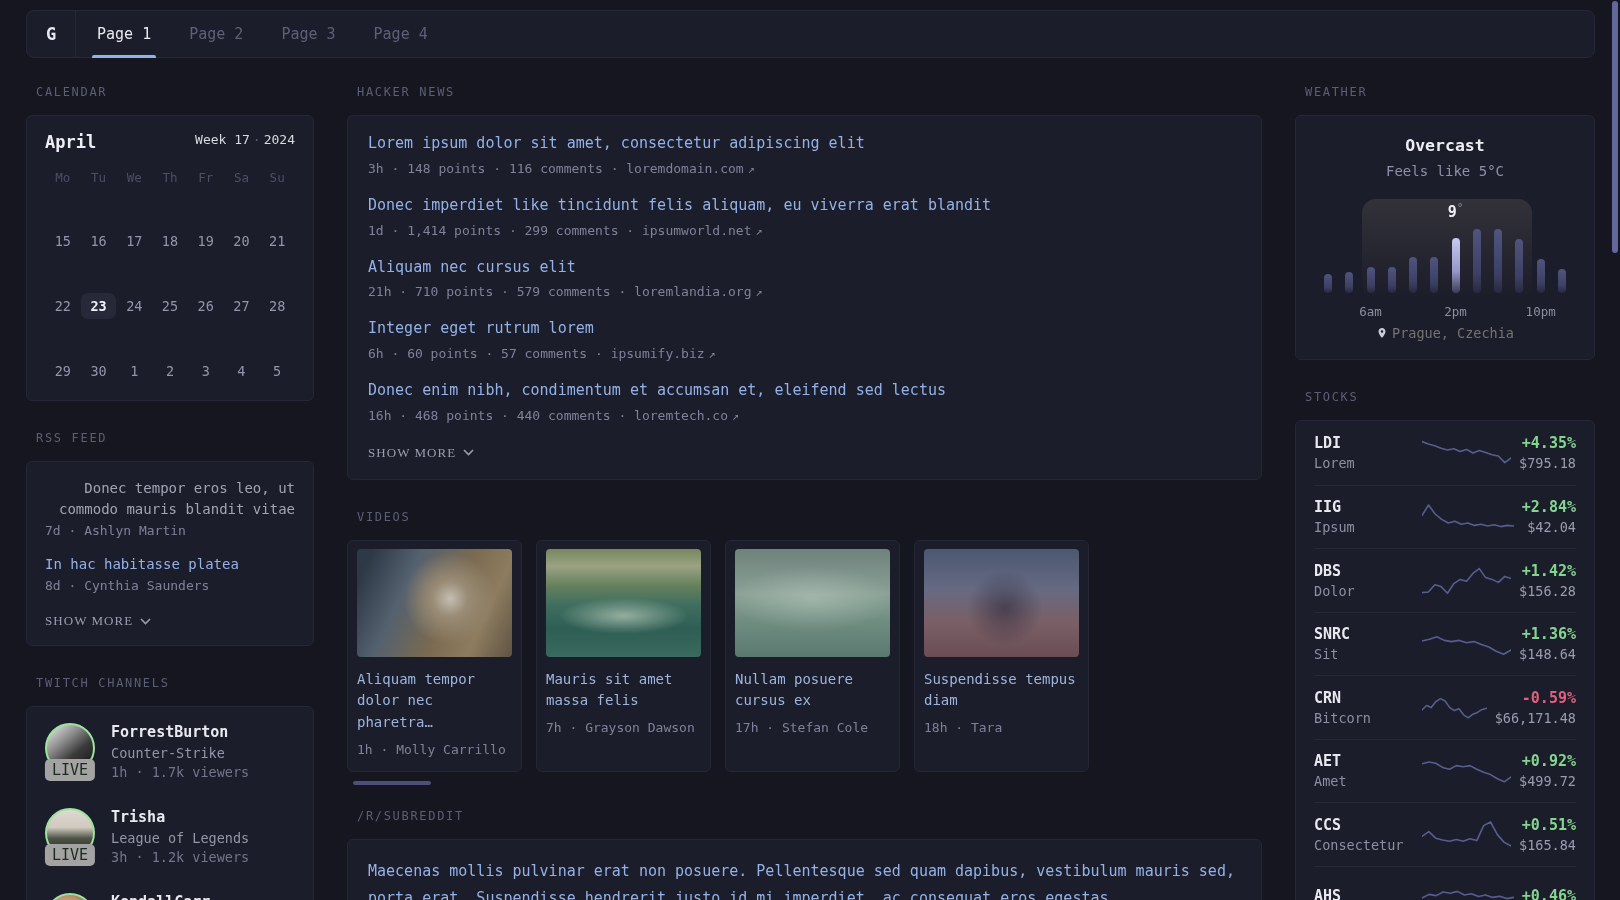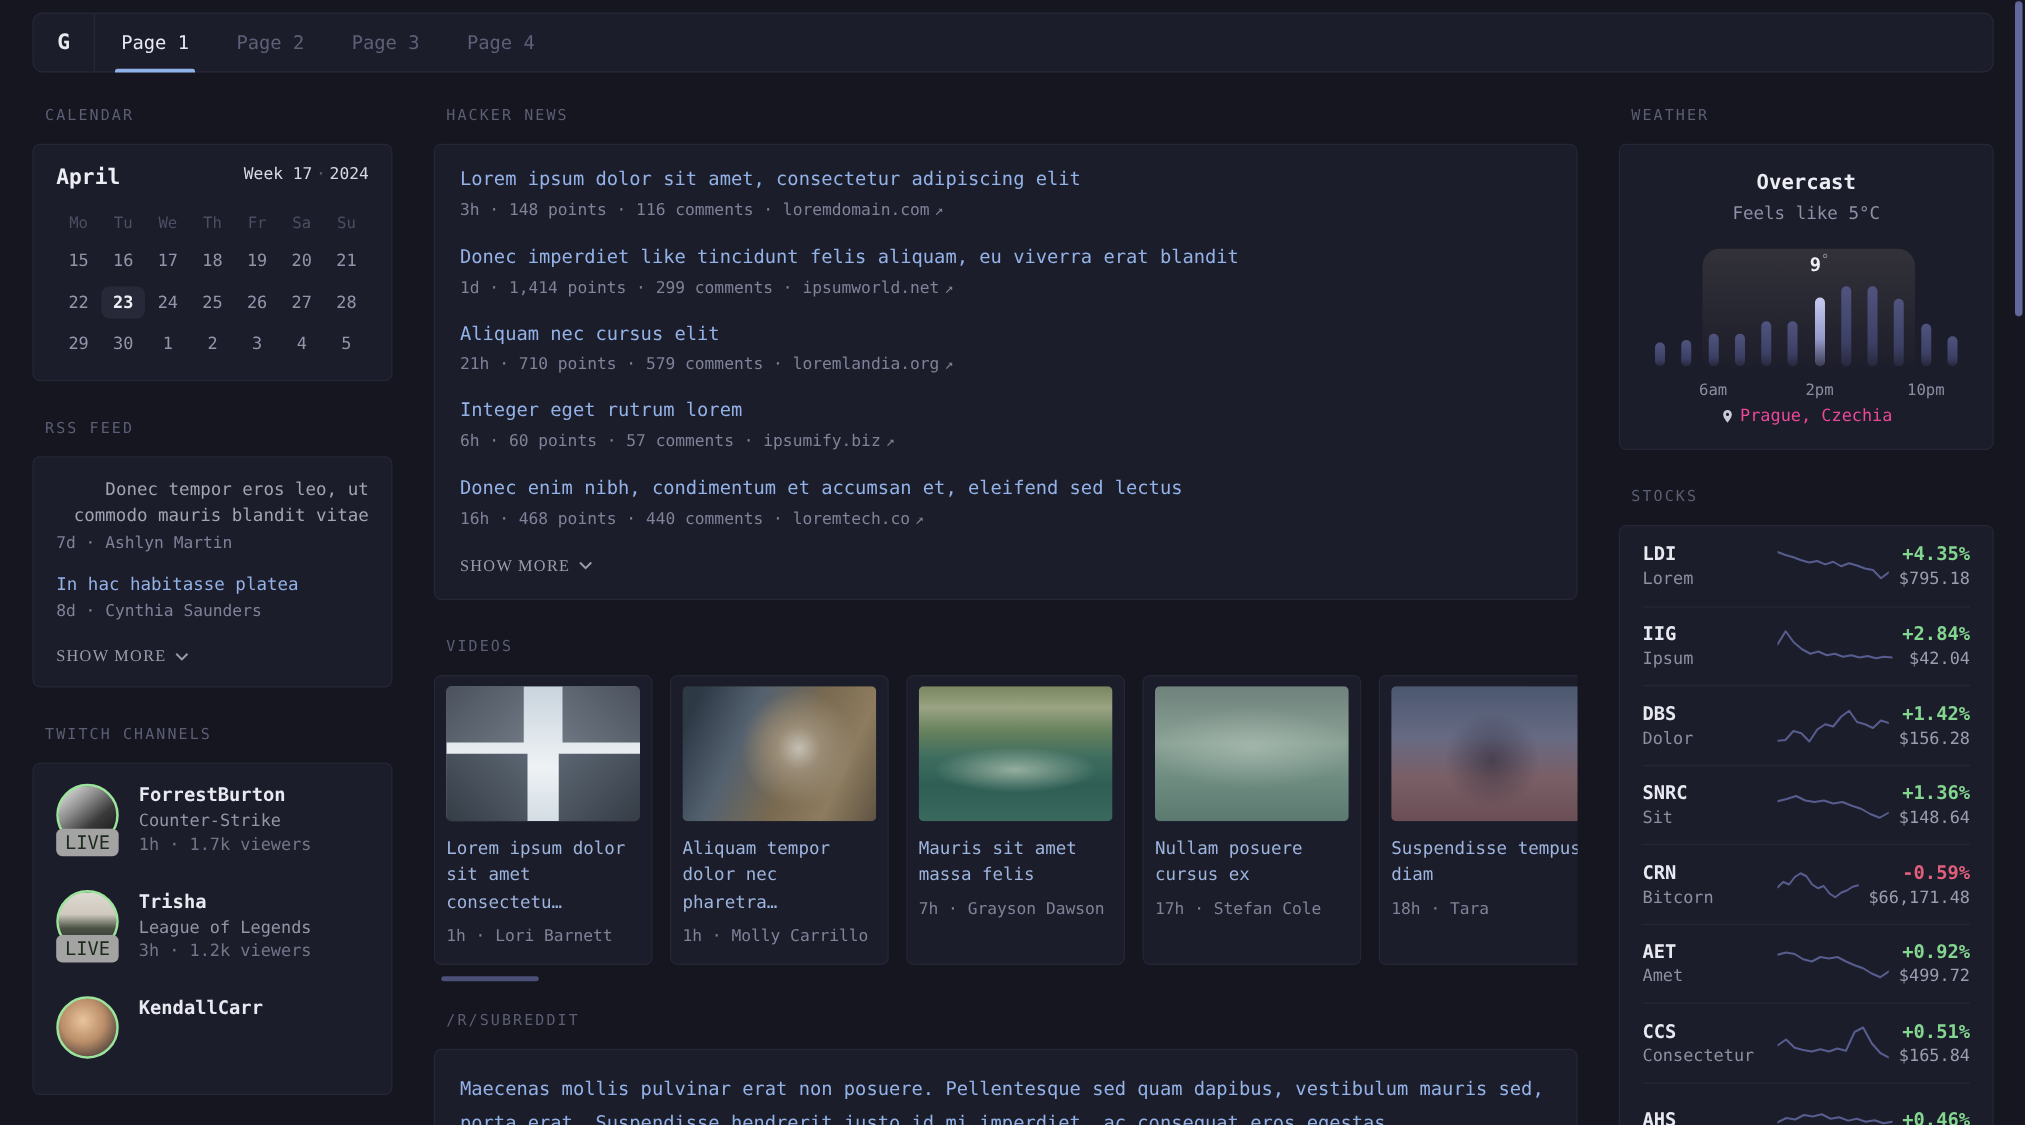--- a/index.html
+++ b/index.html
@@ -57,7 +57,7 @@
   .cal-week .dim { color:#5c5e75; padding:0 3px; }
   .cal-grid  { display:grid; grid-template-columns:repeat(7,1fr); row-gap:7px; text-align:center; }
   .cal-wd    { color:#4c4e64; font-size:12.5px; padding:3px 0; }
-  .cal-day   { color:#9395aa; font-size:13.5px; padding:5px 0; border-radius:7px; }
+  .cal-day   { color:#9395aa; font-size:13.5px; padding:5px 0; border-radius:7px;margin-top:32px; }
   .cal-day.selected { background:#272838; color:#f0f1f6; font-weight:bold; }
 
   

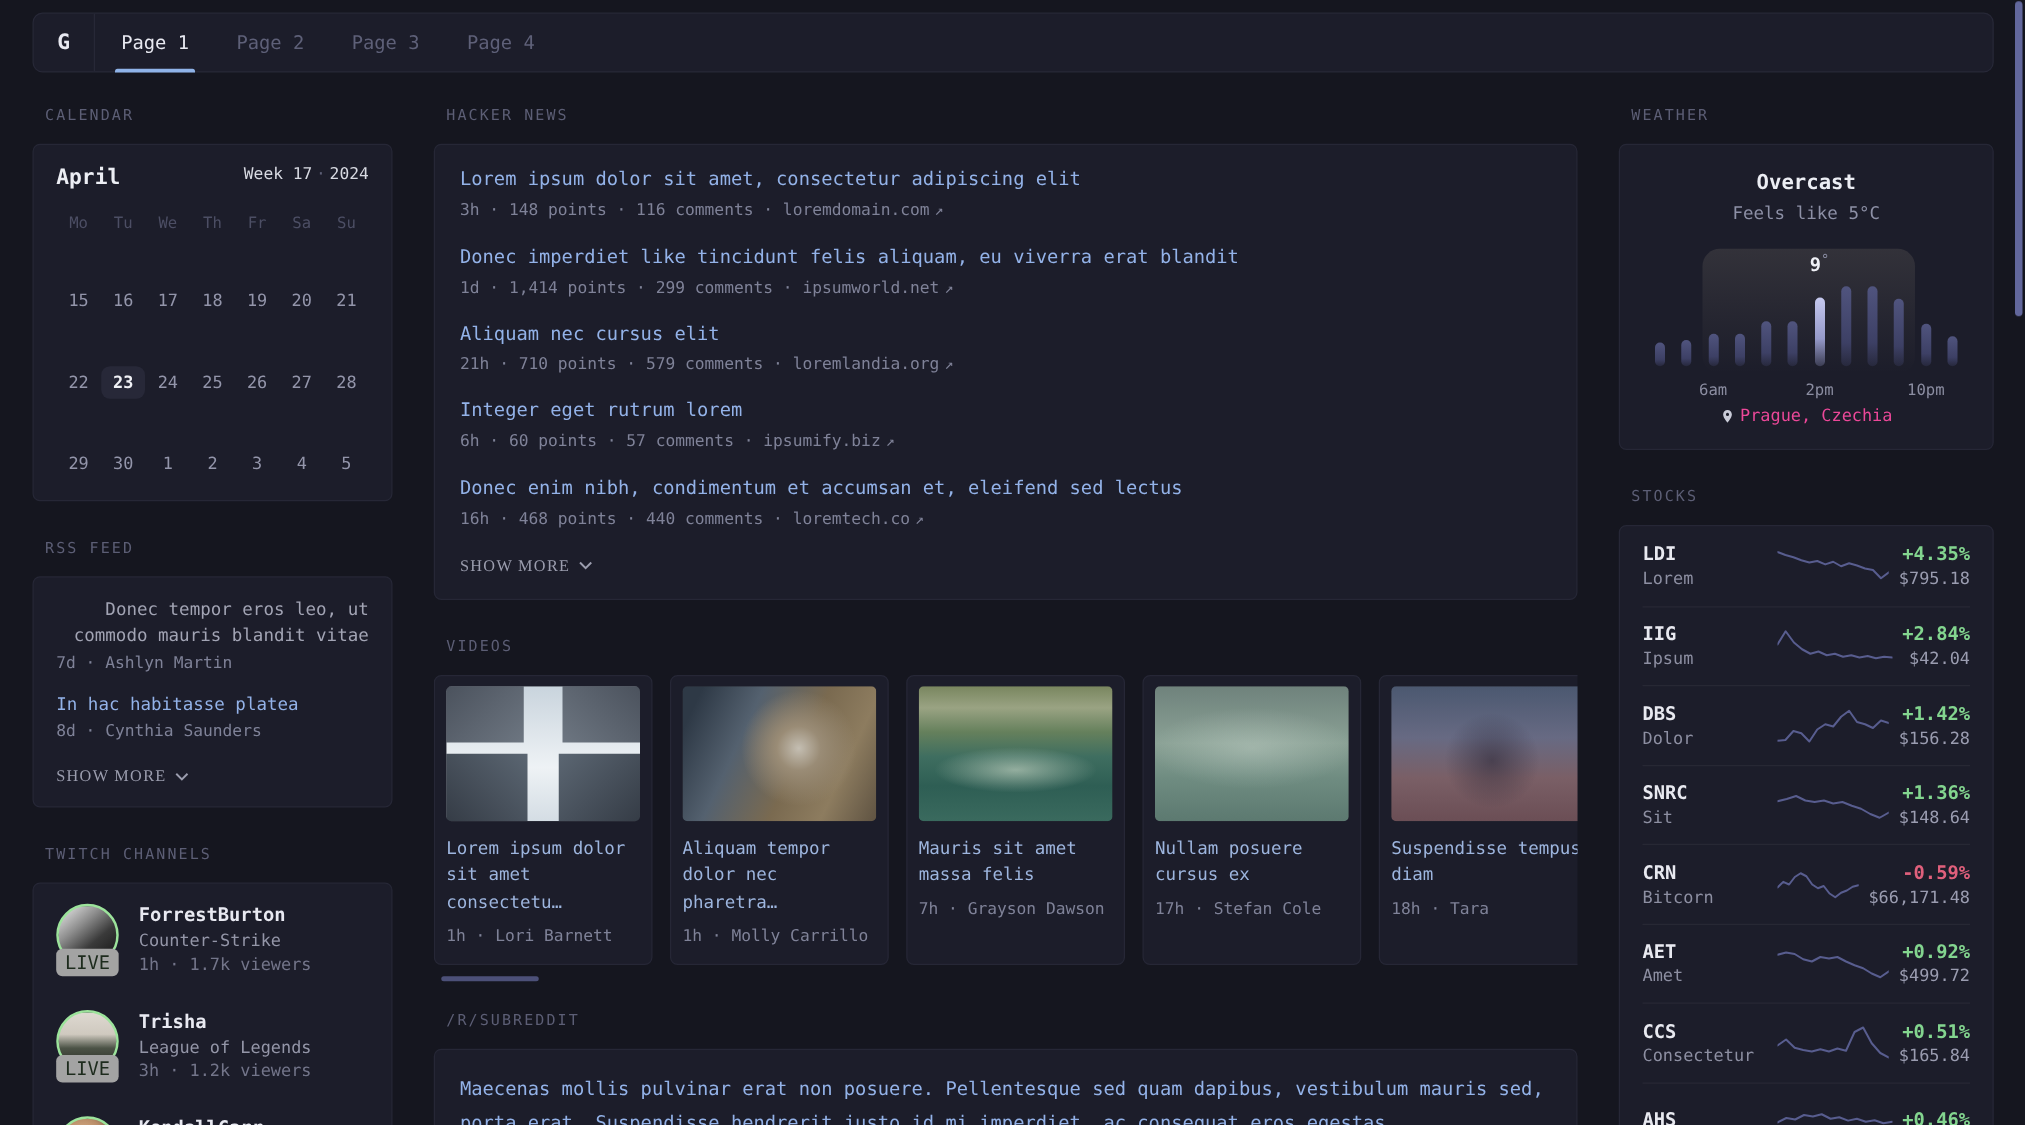--- a/index.html
+++ b/index.html
@@ -179,7 +179,7 @@
     color:#8b8da1; font-size:12.5px; white-space:nowrap;
   }
   .w-loc { display:flex; align-items:center; justify-content:center; gap:4px;
-    color:#ec4899; font-size:13.5px; margin-top:2px; }
+    color:#737373; font-size:13.5px; margin-top:2px; }
 
   
   .stocks-card { padding:0 18px; }

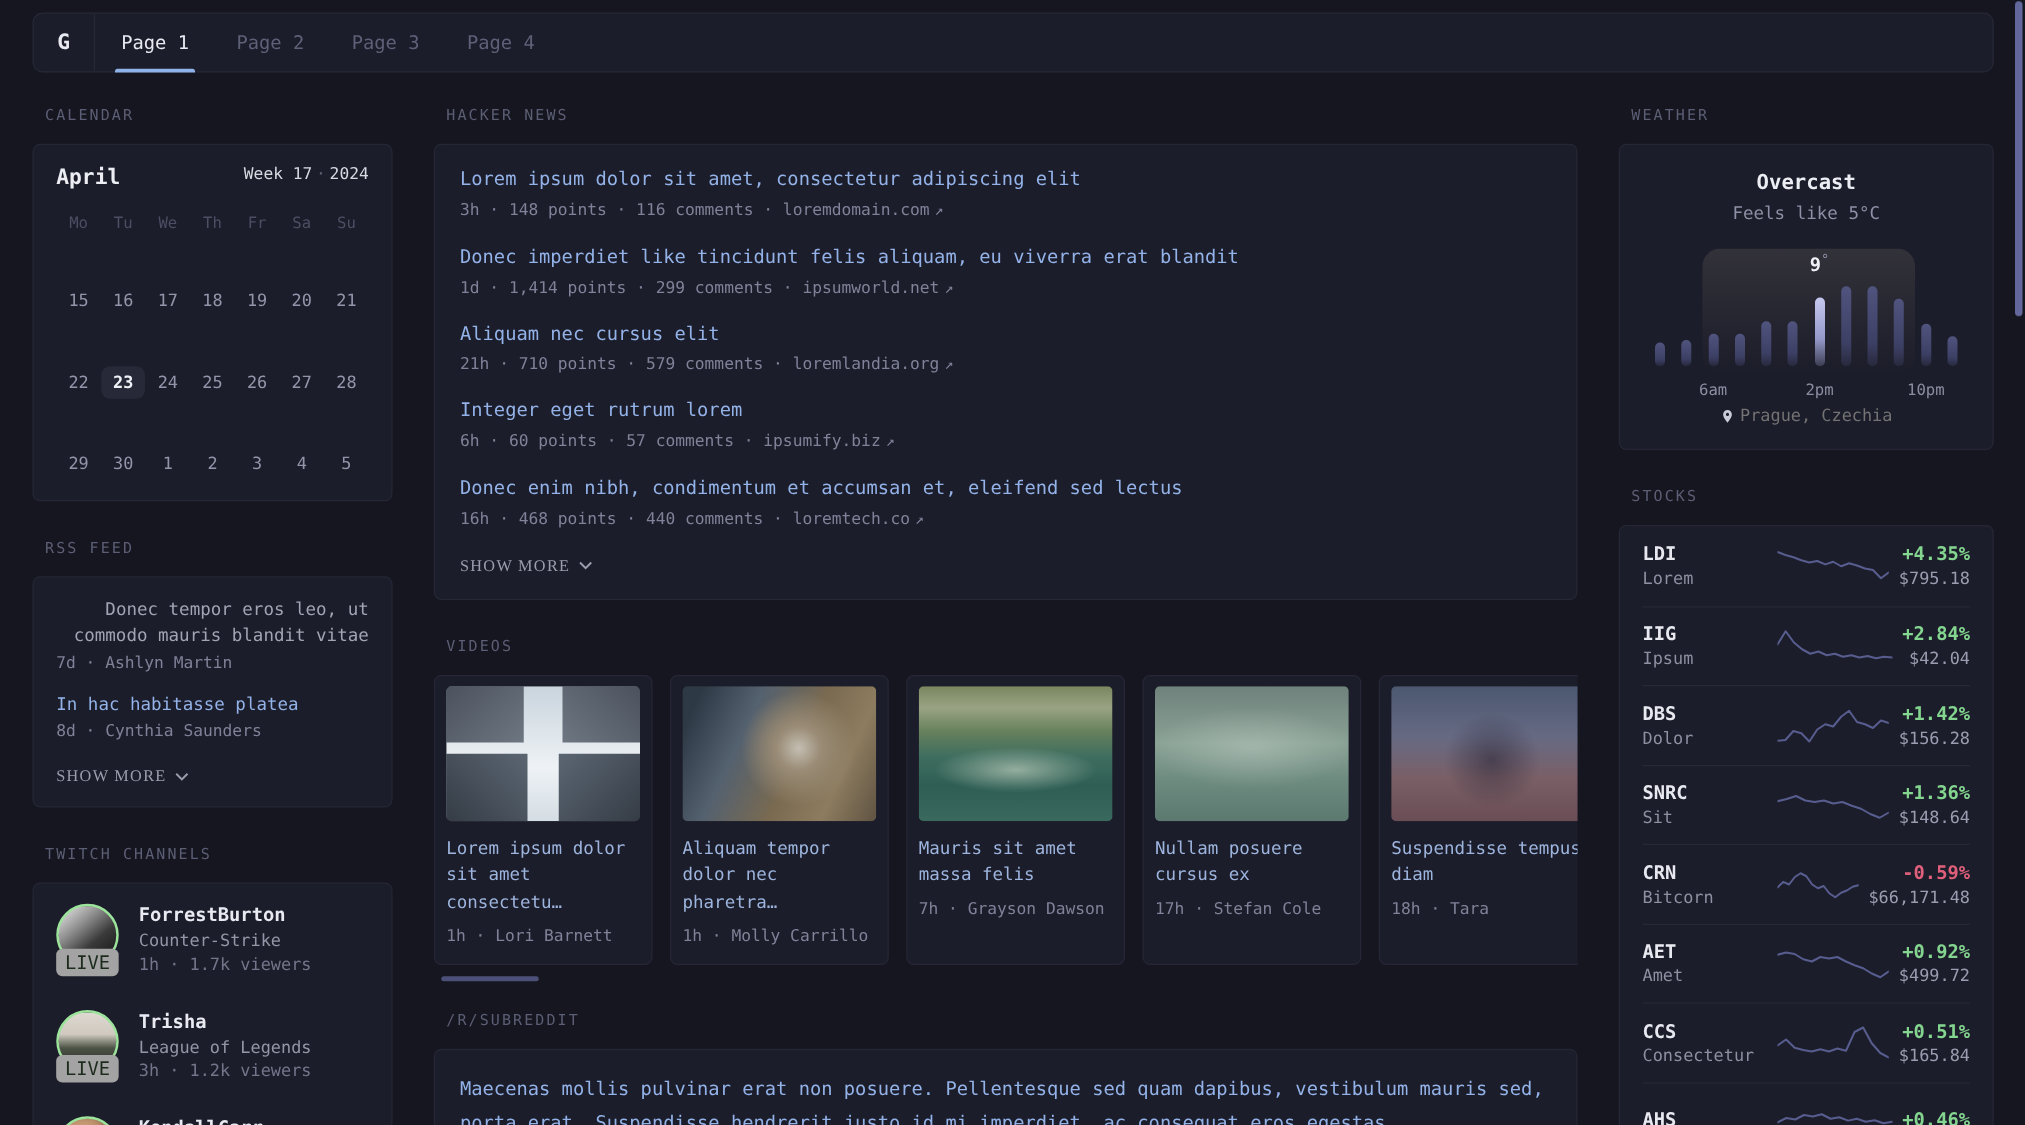--- a/index.html
+++ b/index.html
@@ -417,11 +417,6 @@
         <h2 class="wlabel">VIDEOS</h2>
         <div class="videos-strip">
 
-            <div class="vcard">
-              <div class="vthumb thumb-pillars"></div>
-              <a class="vtitle">Lorem ipsum dolor sit amet consectetu…</a>
-              <div class="meta vmeta">1h · Lori Barnett</div>
-            </div>
 
             <div class="vcard">
               <div class="vthumb thumb-camera"></div>

